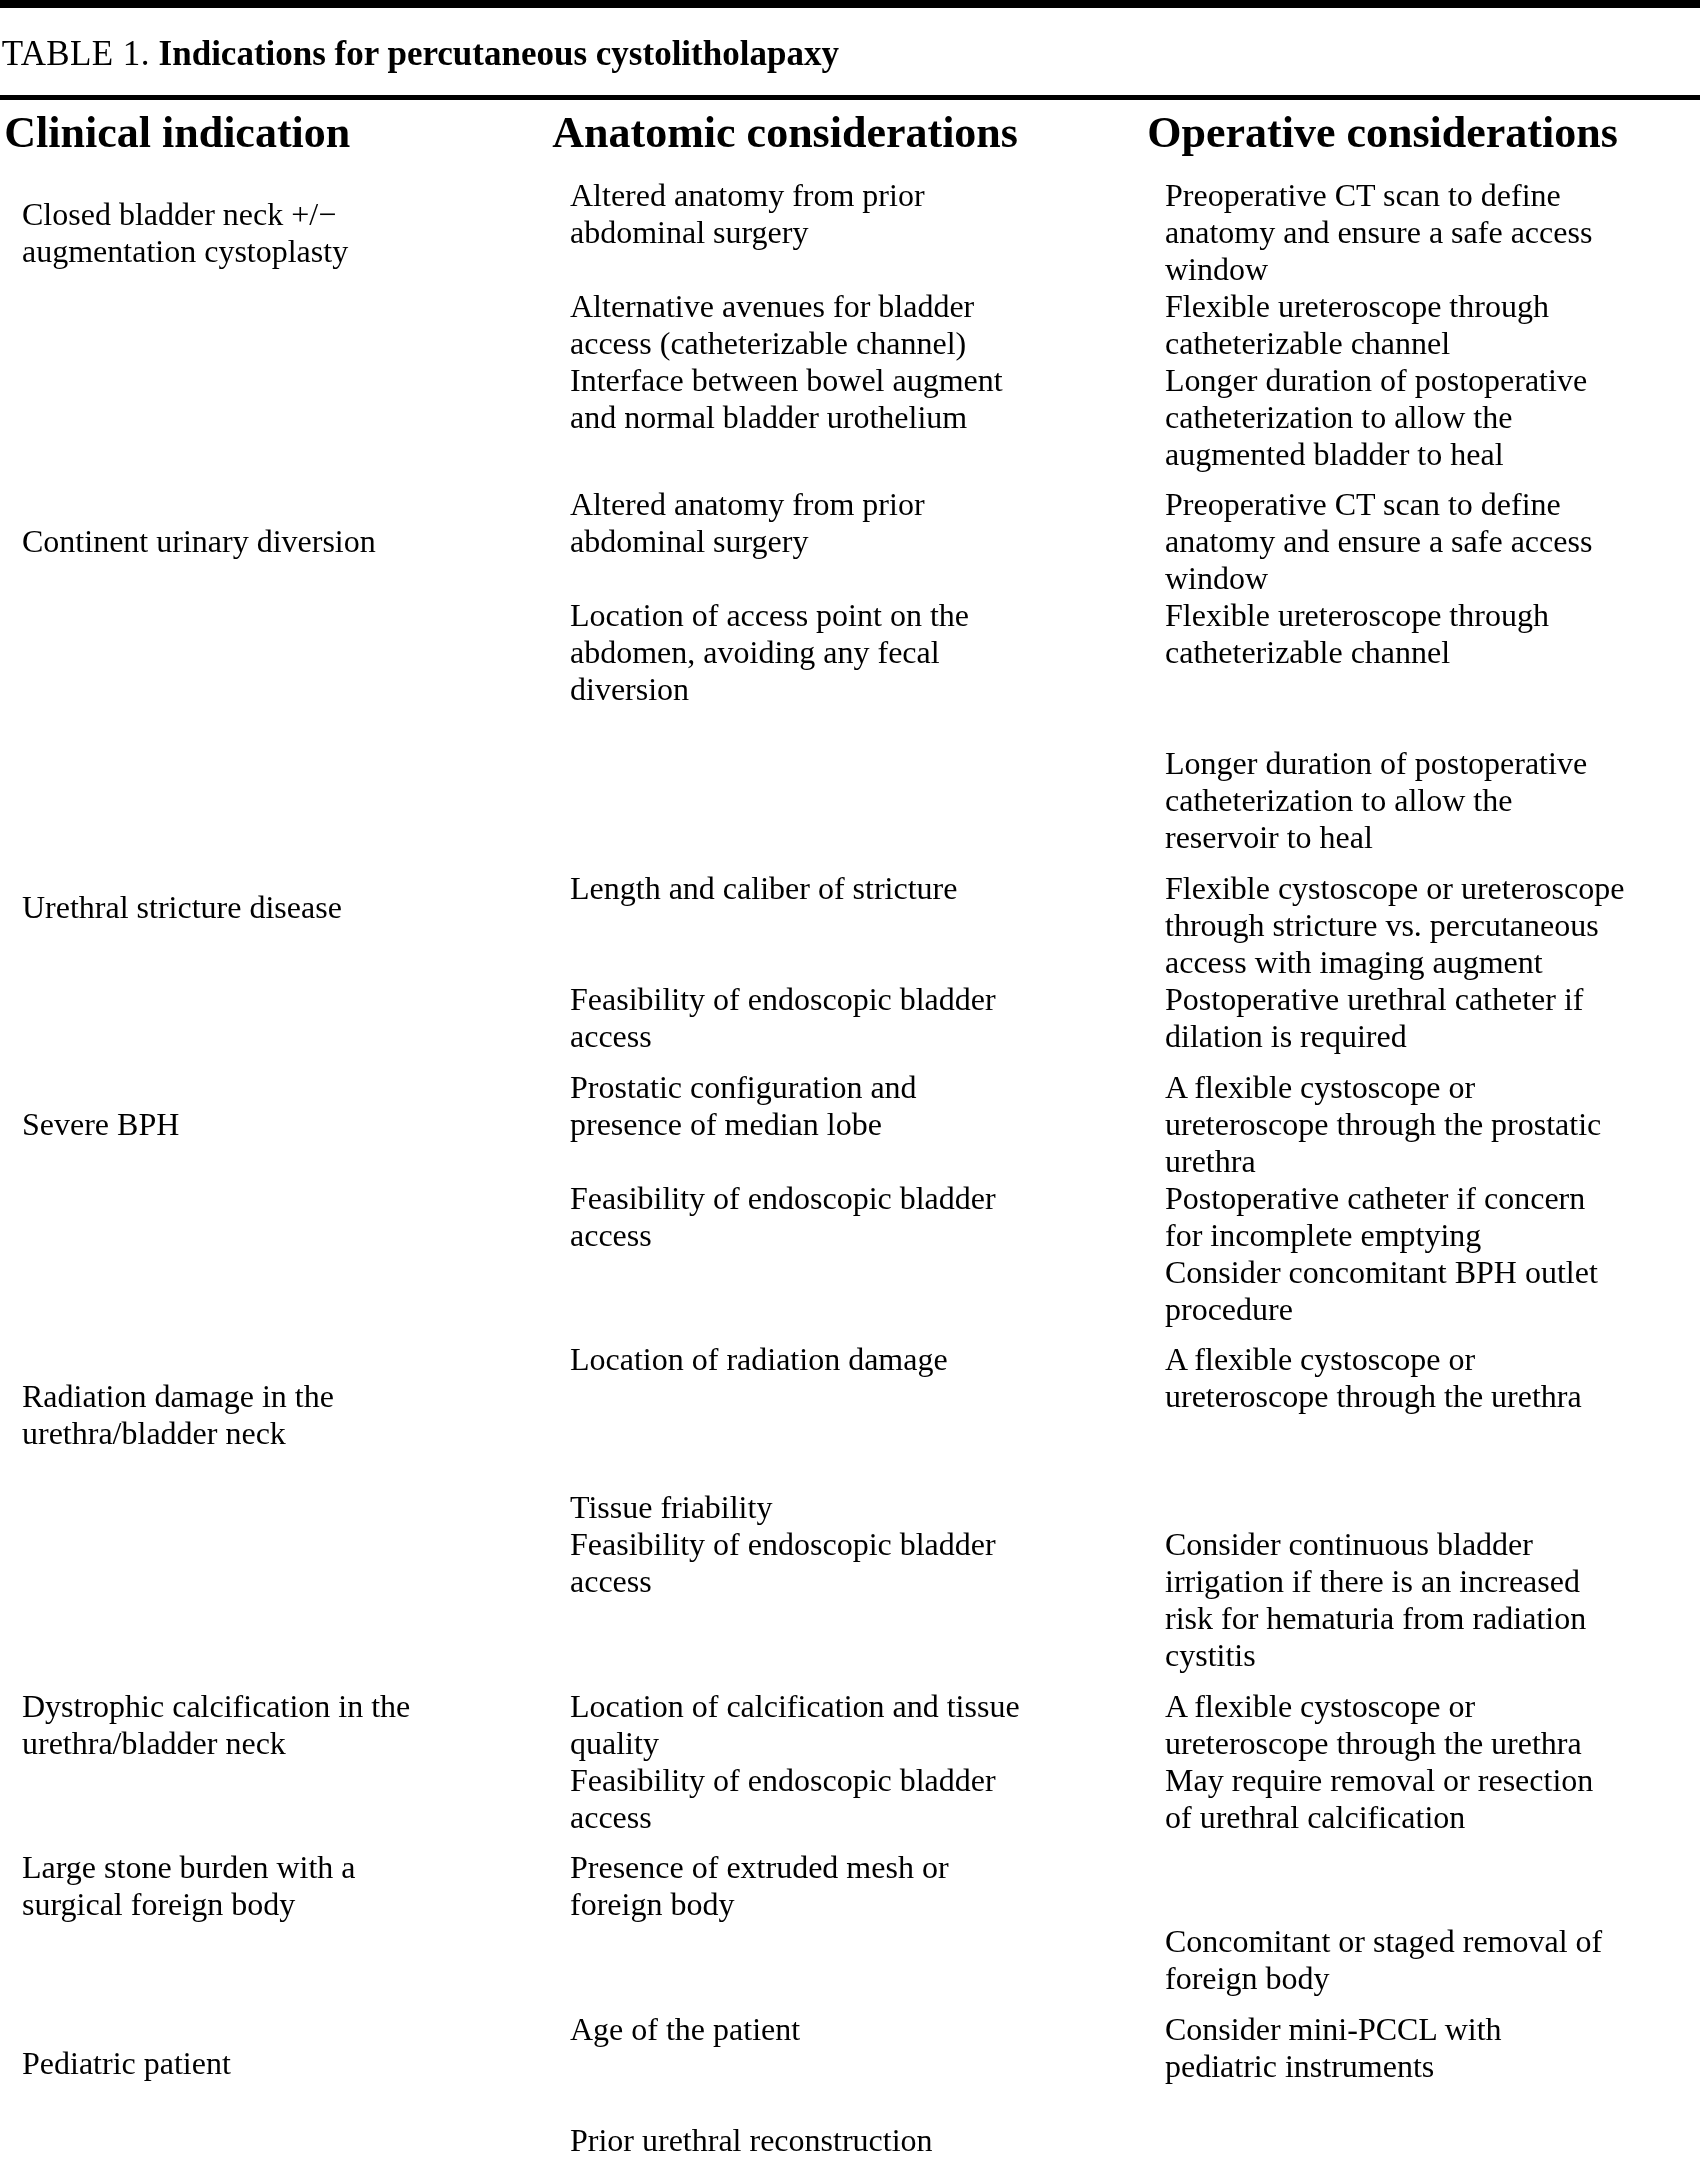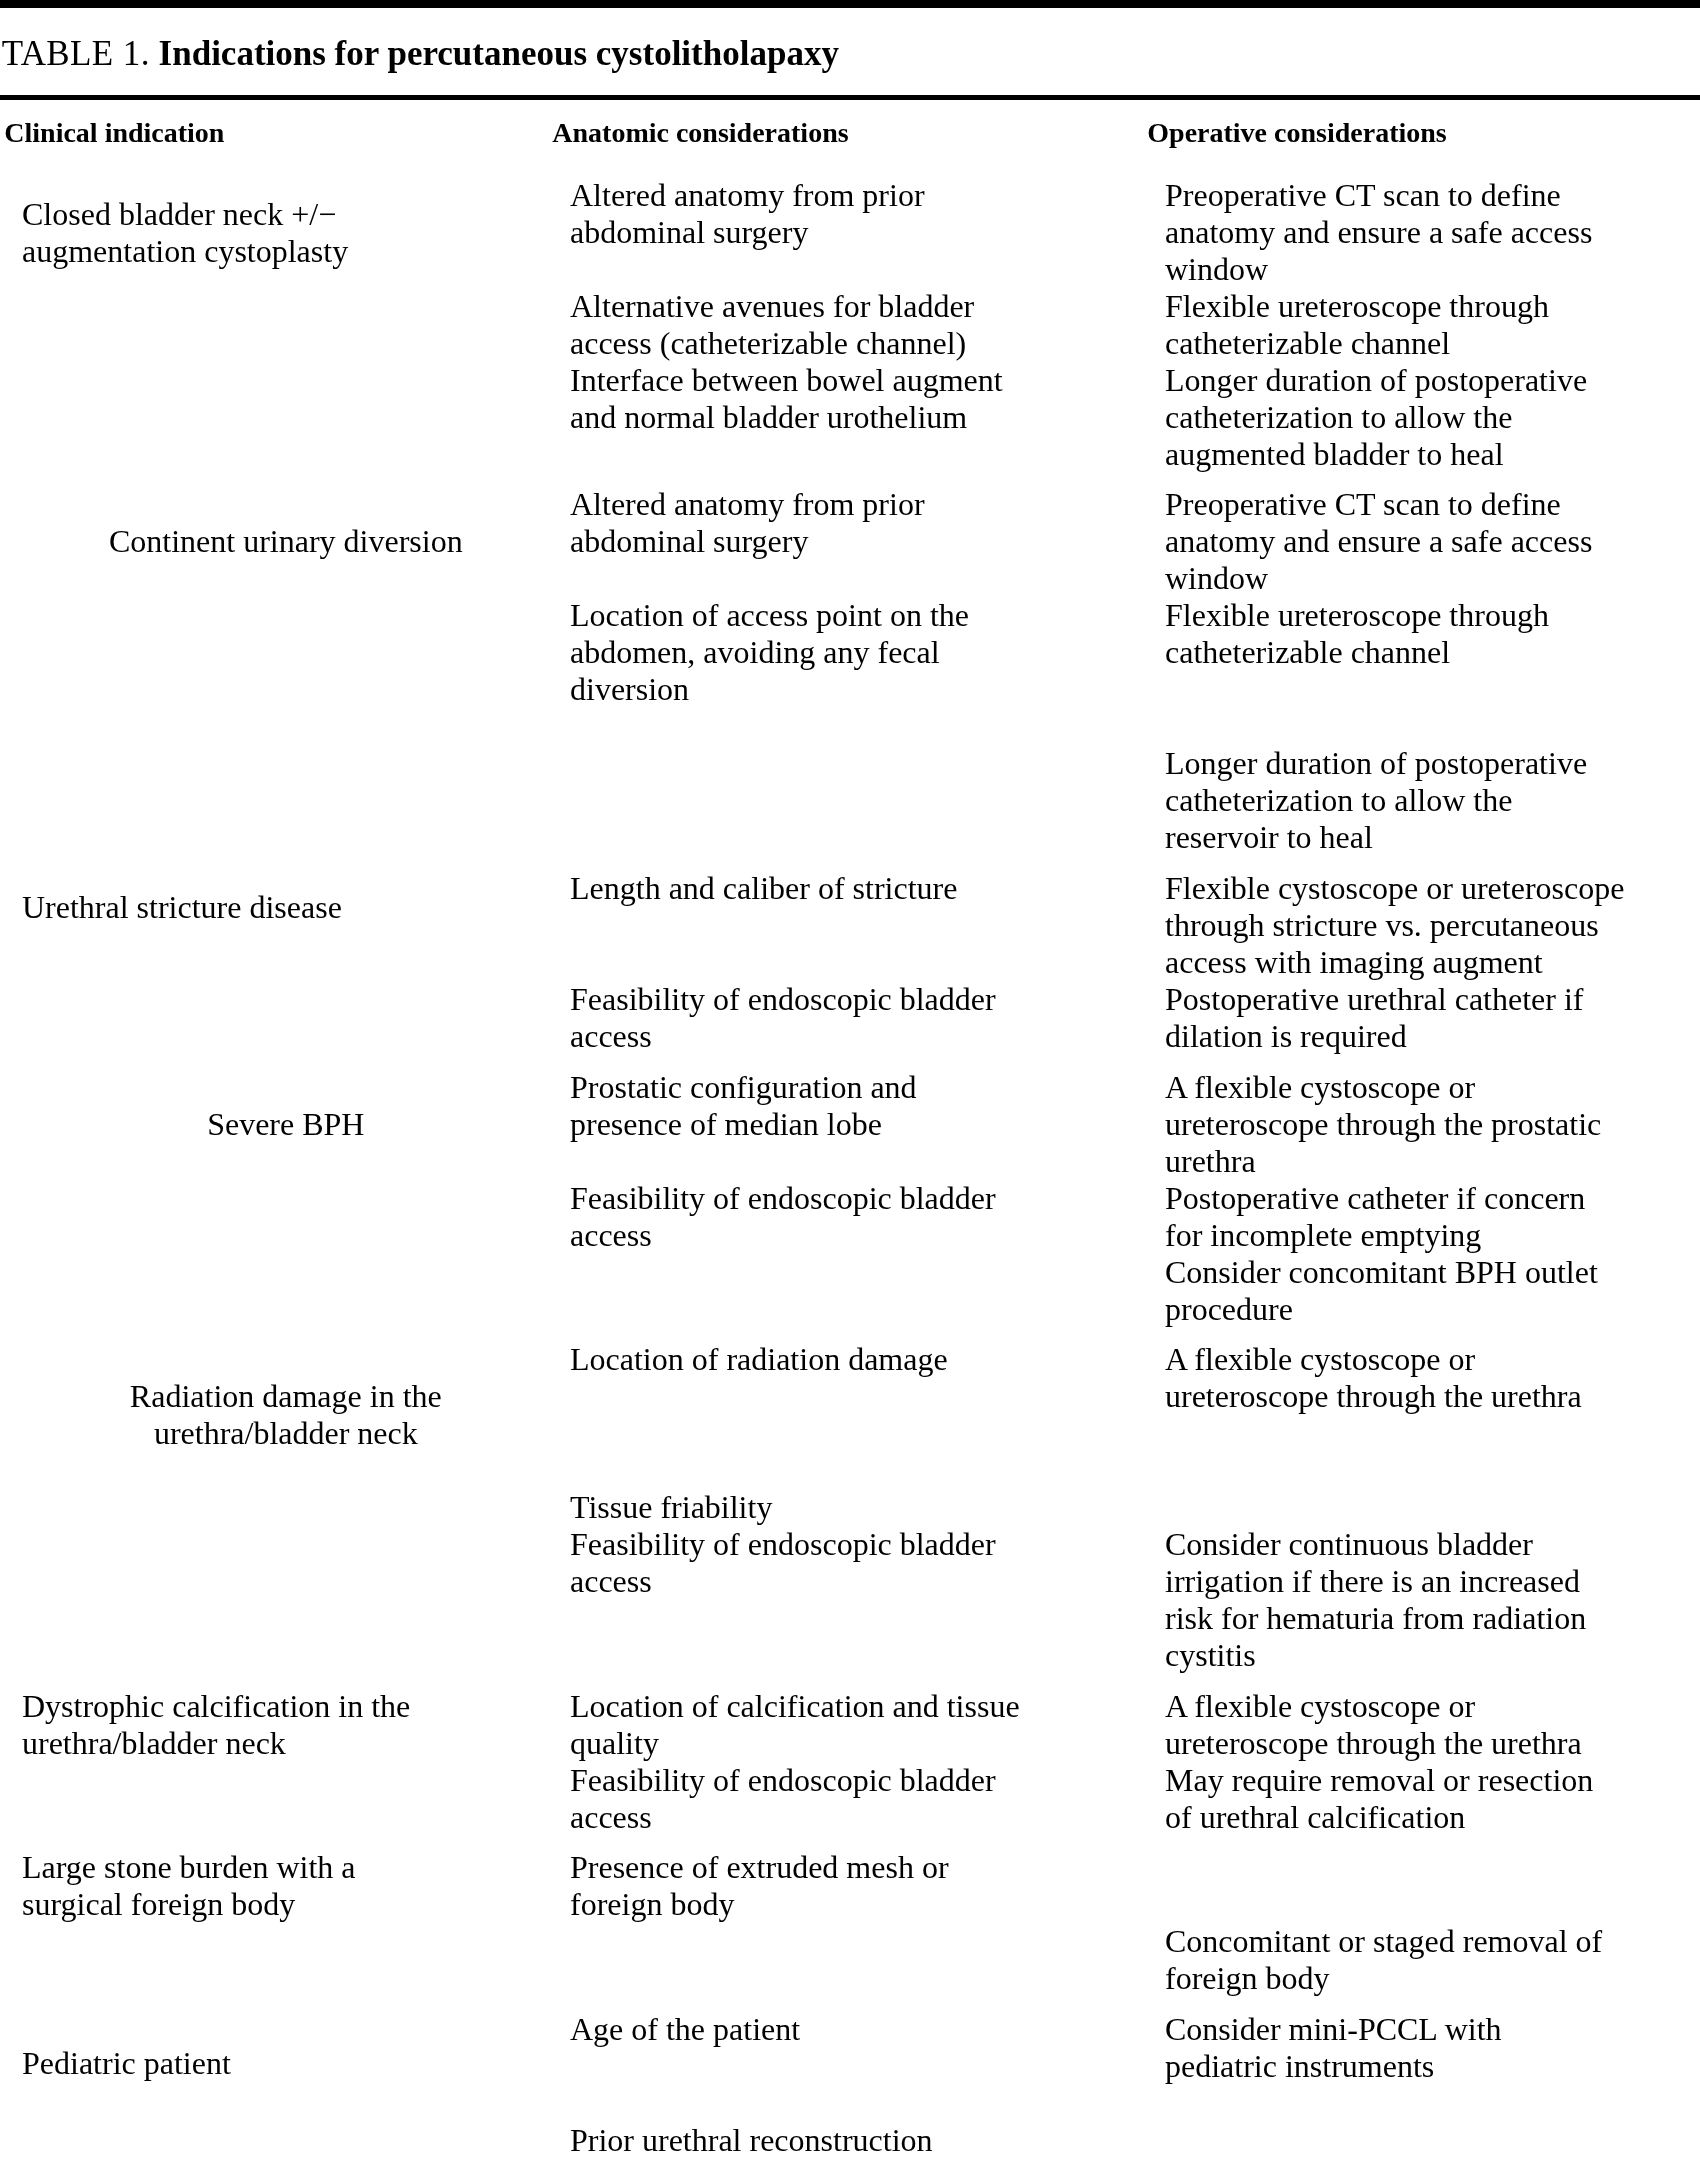--- a/index.html
+++ b/index.html
@@ -42,7 +42,7 @@
     display: grid;
     grid-template-columns: 548px 595px 553px;
     padding: 12px 0 0 4.3px;
-    font-size: 28px;
+    font-size: 44px;
     font-weight: 700;
     line-height: 41px;
   }

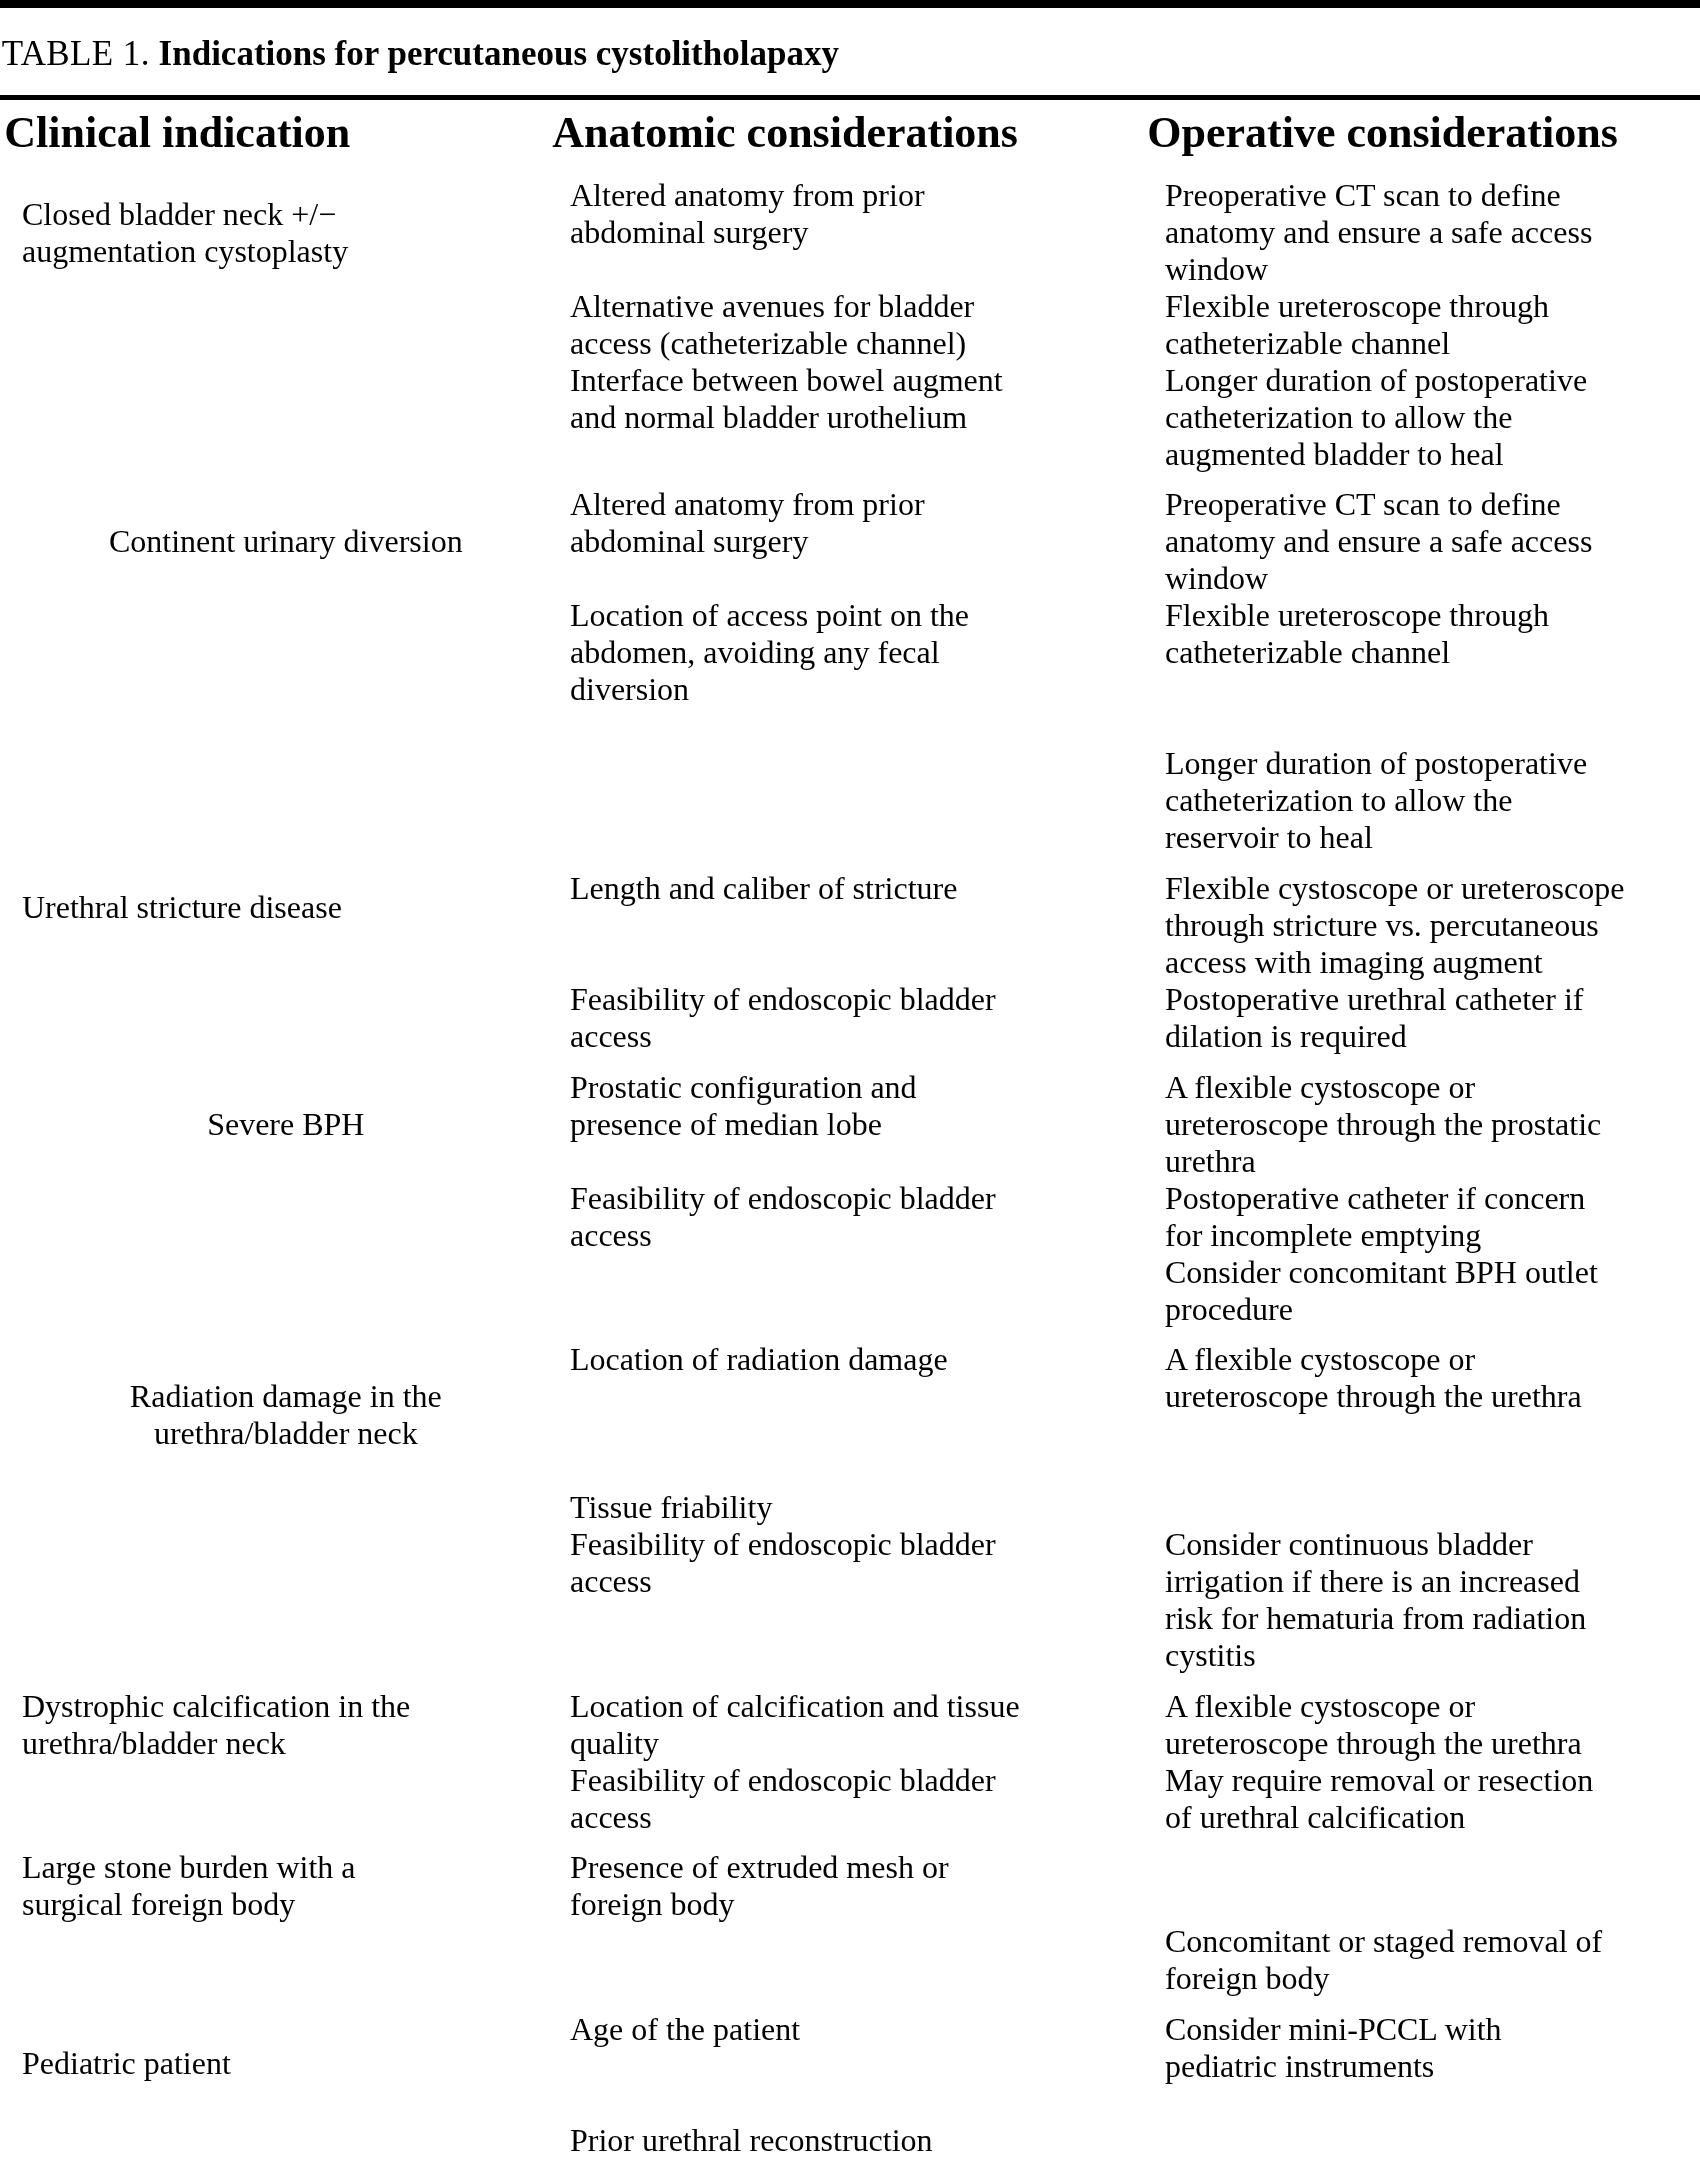--- a/index.html
+++ b/index.html
@@ -66,7 +66,7 @@
   }
   
   .off-half { padding-top: 19px; }
-  .off-one  { padding-top: 37px; text-align: center; }
+  .off-one  { padding-top: 37px; }
   .off-most { padding-top: 34px; }
   
   .gap-line { margin-top: 37px; }

